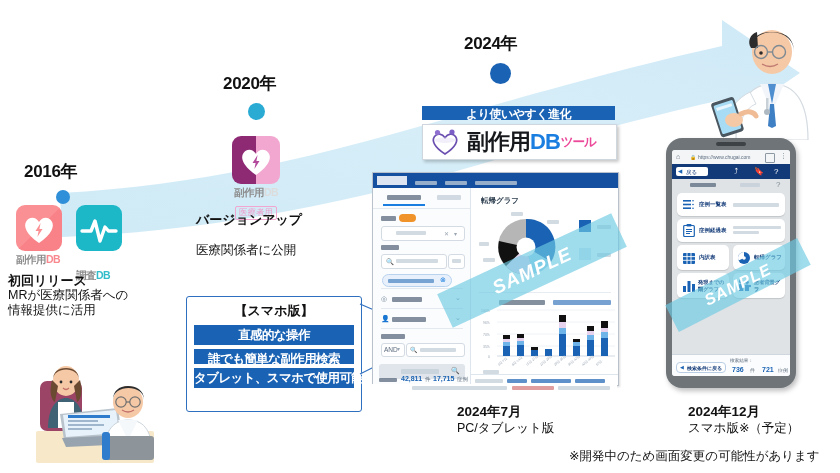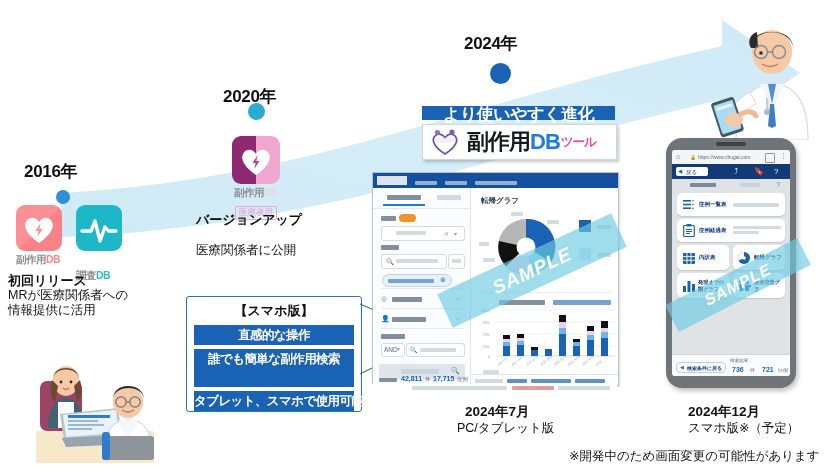--- a/index.html
+++ b/index.html
@@ -151,7 +151,7 @@
   <div class="abs rel-body" style="left:8px;top:288px;font-size:12.5px;text-align:right;">MRが医療関係者への</div>
   <div class="abs rel-body" style="left:8px;top:303px;font-size:12.5px;">情報提供に活用</div>
 
-  <div class="abs year-label" style="left:223px;top:85px;font-size:17px;">2020年</div>
+  <div class="abs year-label" style="left:223px;top:72px;font-size:17px;">2020年</div>
   <div class="abs year-dot" style="left:248px;top:103px;width:17px;height:17px;background:#29abd4;"></div>
 
   <div class="abs" style="left:232px;top:136px;">

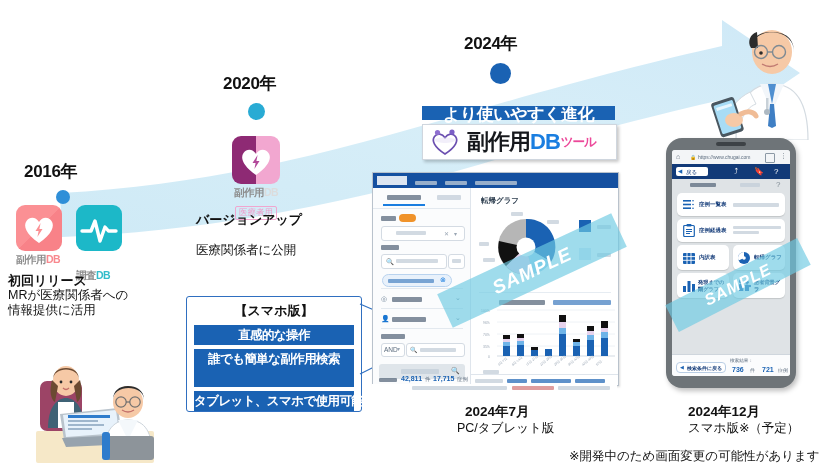--- a/index.html
+++ b/index.html
@@ -175,7 +175,7 @@
   <div class="abs year-label" style="left:464px;top:32px;font-size:17px;">2024年</div>
   <div class="abs year-dot" style="left:490px;top:63px;width:21px;height:21px;background:#1a62b3;"></div>
 
-  <div class="abs" id="evolve-banner" style="left:422px;top:106px;width:193px;height:14px;line-height:17px;font-size:17px;">より使いやすく進化</div>
+  <div class="abs" id="evolve-banner" style="left:422px;top:106px;width:193px;height:14px;line-height:17px;font-size:12px;">より使いやすく進化</div>
 
   <div class="abs" id="logo-box" style="left:422px;top:124px;width:193px;height:34px;">
     <svg width="36" height="30" viewBox="0 0 36 30" style="margin-left:4px;">

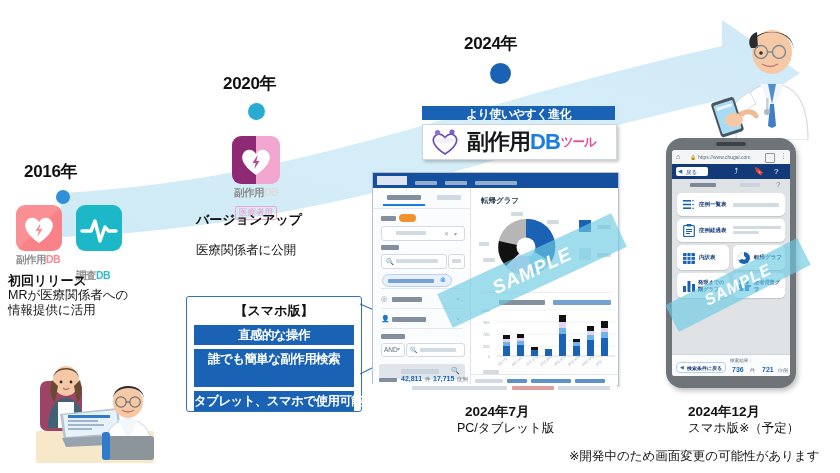--- a/index.html
+++ b/index.html
@@ -192,7 +192,7 @@
   <div class="abs" id="point-box" style="left:186px;top:296px;width:174px;height:114px;">
     <div id="point-title" style="font-size:13px;margin-top:5px;">【スマホ版】</div>
     <div class="point-bar" style="margin:5px 7px 0 7px;height:20px;line-height:20px;font-size:12.5px;">直感的な操作</div>
-    <div class="point-bar" style="margin:4px 7px 0 7px;height:38px;line-height:20px;font-size:12.5px;">誰でも簡単な副作用検索</div>
+    <div class="point-bar" style="margin:4px 7px 0 7px;height:15px;line-height:20px;font-size:12.5px;">誰でも簡単な副作用検索</div>
     <div class="point-bar" style="margin:4px 7px 0 7px;height:20px;line-height:20px;font-size:12.5px;">タブレット、スマホで使用可能</div>
   </div>
 

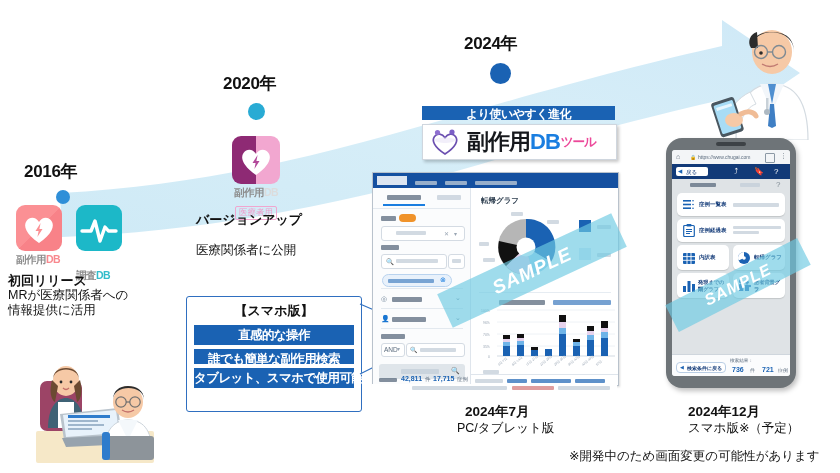--- a/index.html
+++ b/index.html
@@ -549,7 +549,7 @@
 
   <div class="abs sample-band" style="left:664px;top:270px;width:148px;height:30px;transform:rotate(-27deg);transform-origin:center;font-size:16px;">SAMPLE</div>
 
-  <div class="abs cap-title" style="left:457px;top:403px;font-size:13.5px;margin-left:8px;">2024年7月</div>
+  <div class="abs cap-title" style="left:457px;top:403px;font-size:13.5px;">2024年7月</div>
   <div class="abs cap-sub" style="left:457px;top:420px;font-size:12.5px;text-align:center;">PC/タブレット版</div>
 
   <div class="abs cap-title" style="left:688px;top:403px;font-size:13.5px;">2024年12月</div>

